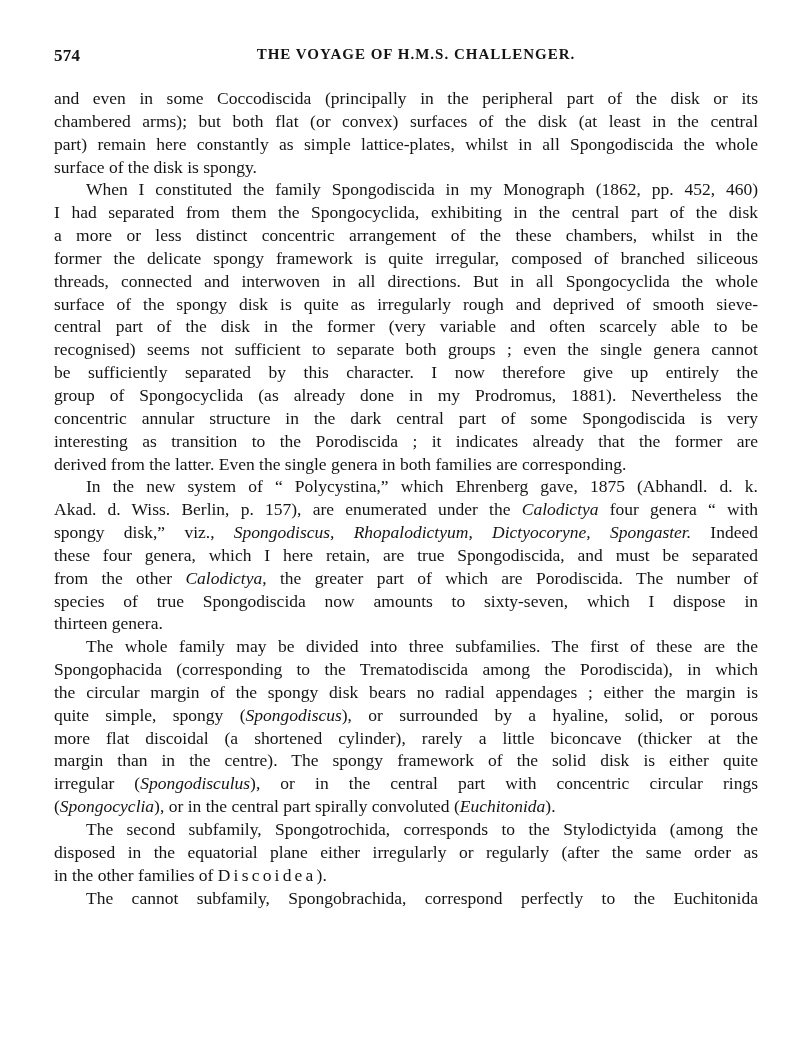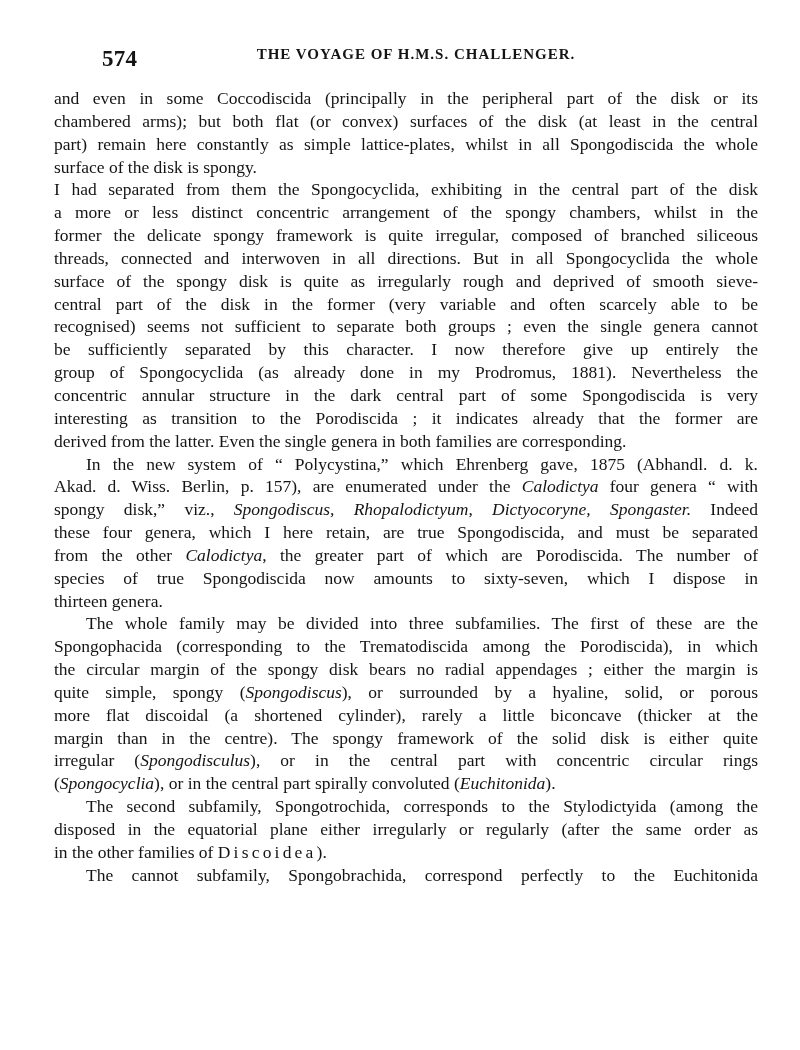--- a/index.html
+++ b/index.html
@@ -6,7 +6,7 @@
   body { width: 800px; height: 1050px; position: relative; overflow: hidden;
          font-family: "Liberation Serif", "DejaVu Serif", serif; color: #141414; }
   .header { position: absolute; top: 46px; left: 54px; width: 704px; height: 24px; }
-  .page-num { position: absolute; left: 0; top: 0; font-size: 23px; font-weight: bold; letter-spacing: 0.3px; margin-left: 48px; }
+  .page-num { position: absolute; left: 0; top: 0; font-size: 17px; font-weight: bold; letter-spacing: 0.3px; }
   .running-title { position: absolute; left: 0; right: 0; top: 0; text-align: center; font-size: 15px;
                    font-weight: bold; letter-spacing: 1px; padding-left: 20px; }
   .body-text { position: absolute; left: 54px; top: 87px; width: 704px; }

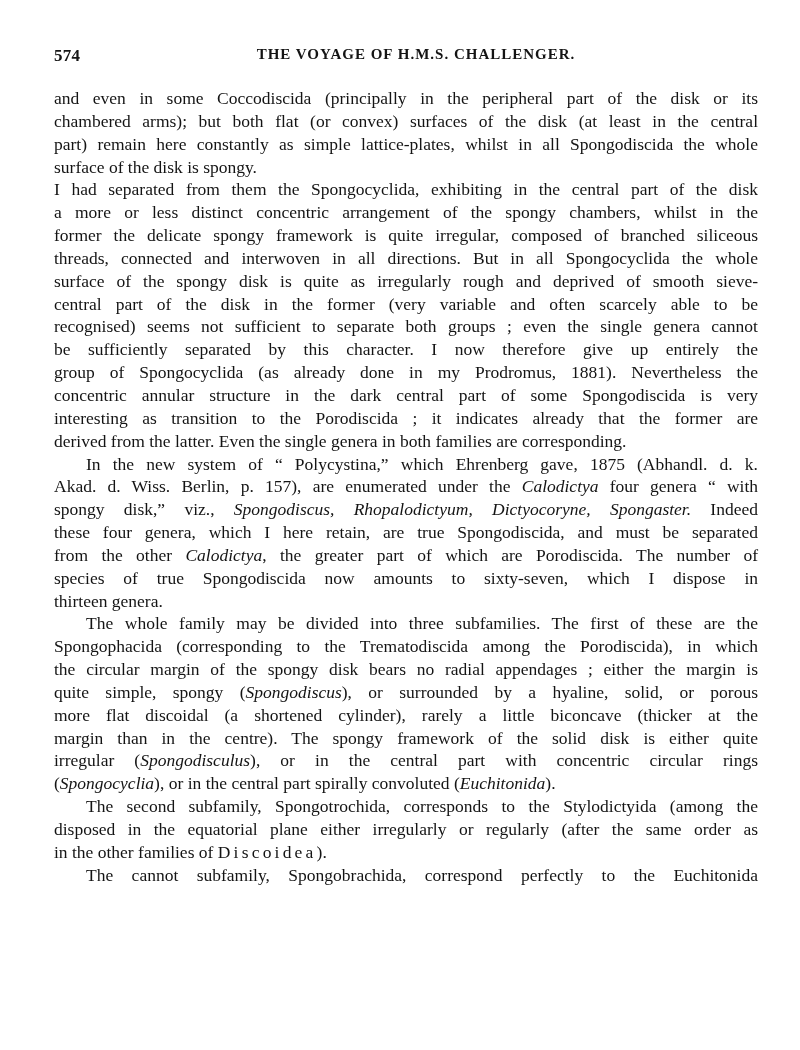--- a/index.html
+++ b/index.html
@@ -33,6 +33,7 @@
       <div class="line last"><span>surface of the disk is spongy.</span></div>
     </div>
     <div>
+      <div class="line indent"><span>When I constituted the family Spongodiscida in my Monograph (1862, pp. 452, 460)</span></div>
       <div class="line"><span>I had separated from them the Spongocyclida, exhibiting in the central part of the disk</span></div>
       <div class="line"><span>a more or less distinct concentric arrangement of the spongy chambers, whilst in the</span></div>
       <div class="line"><span>former the delicate spongy framework is quite irregular, composed of branched siliceous</span></div>

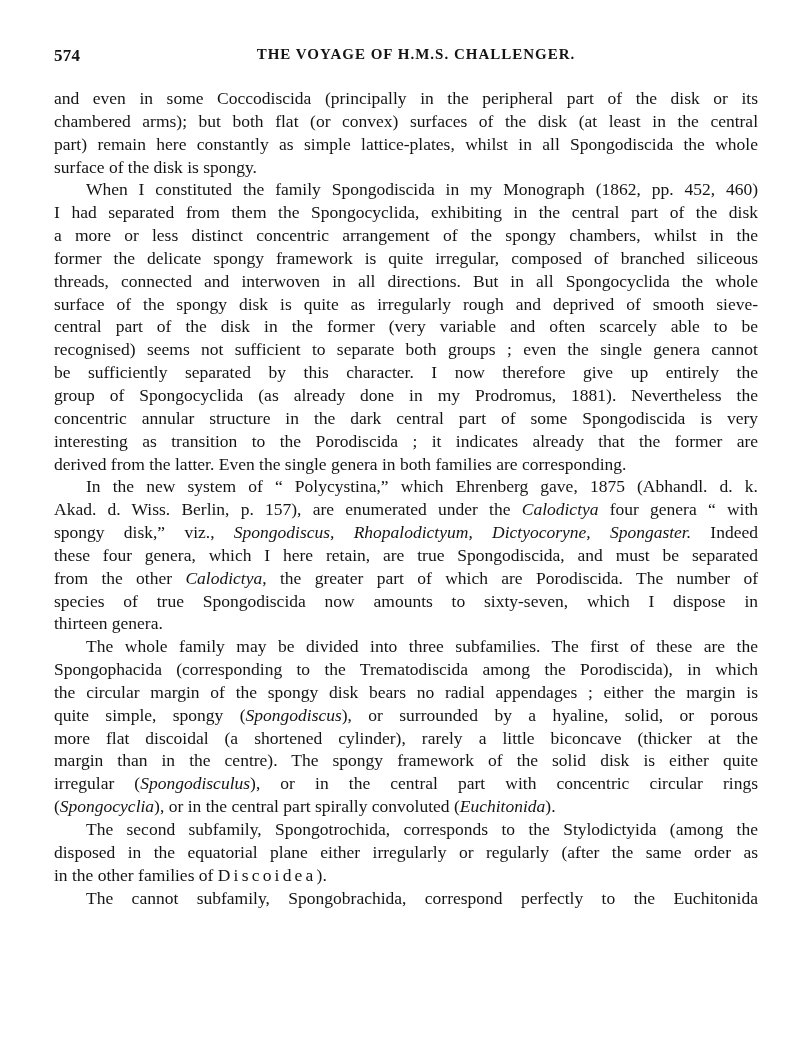--- a/index.html
+++ b/index.html
@@ -35,7 +35,7 @@
     <div>
       <div class="line indent"><span>When I constituted the family Spongodiscida in my Monograph (1862, pp. 452, 460)</span></div>
       <div class="line"><span>I had separated from them the Spongocyclida, exhibiting in the central part of the disk</span></div>
-      <div class="line"><span>a more or less distinct concentric arrangement of the spongy chambers, whilst in the</span></div>
+      <div class="line"><span>a more or less distinct concentric arrangement of the these chambers, whilst in the</span></div>
       <div class="line"><span>former the delicate spongy framework is quite irregular, composed of branched siliceous</span></div>
       <div class="line"><span>threads, connected and interwoven in all directions.  But in all Spongocyclida the whole</span></div>
       <div class="line"><span>surface of the spongy disk is quite as irregularly rough and deprived of smooth sieve-</span></div>

